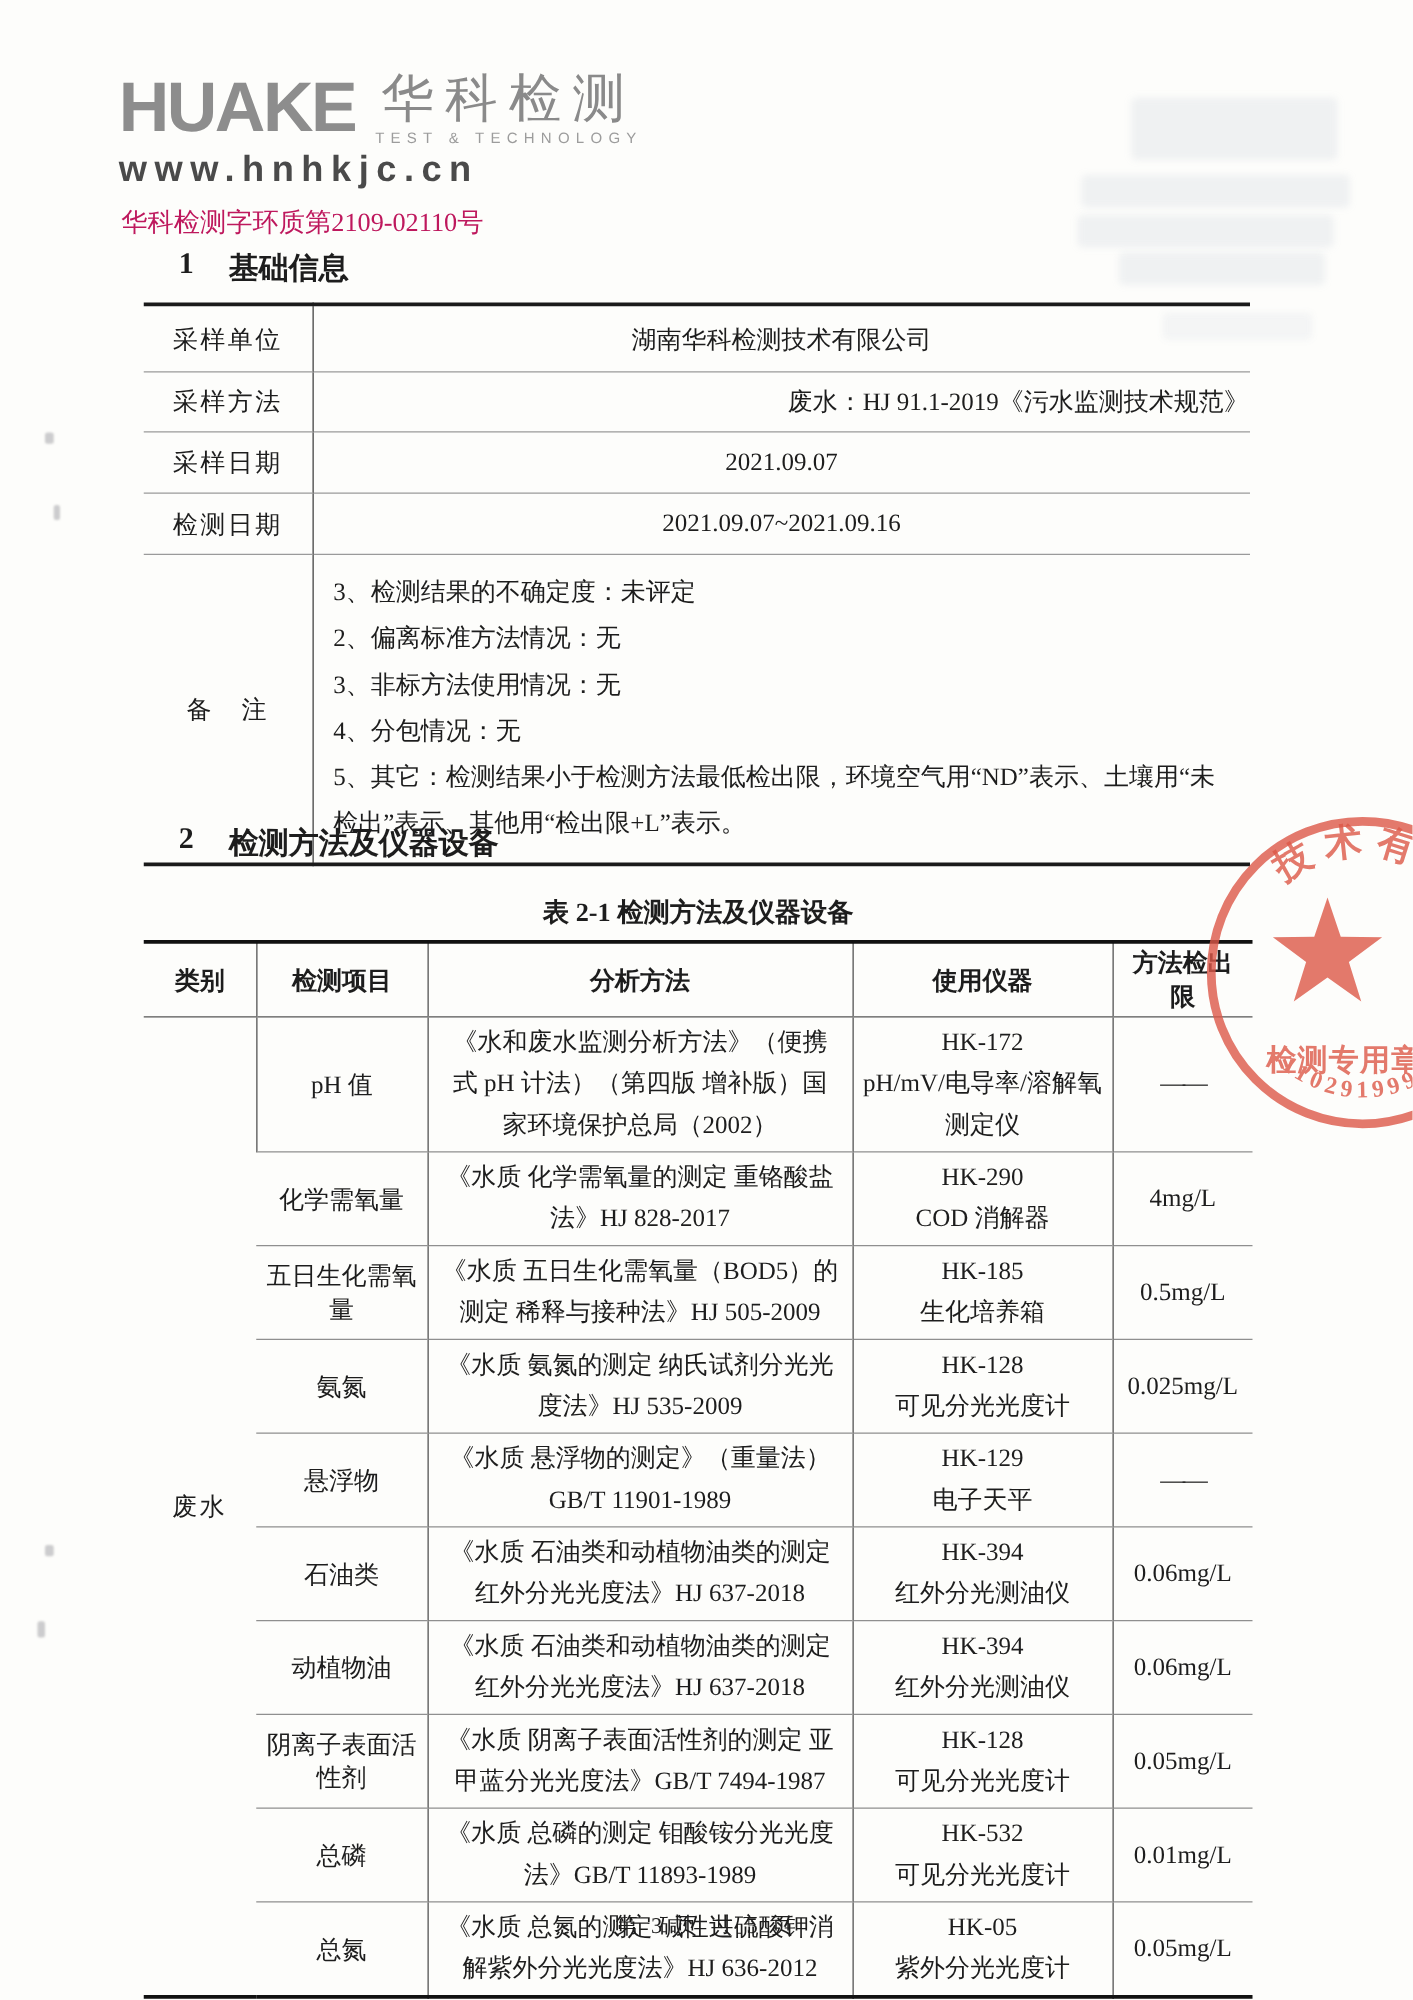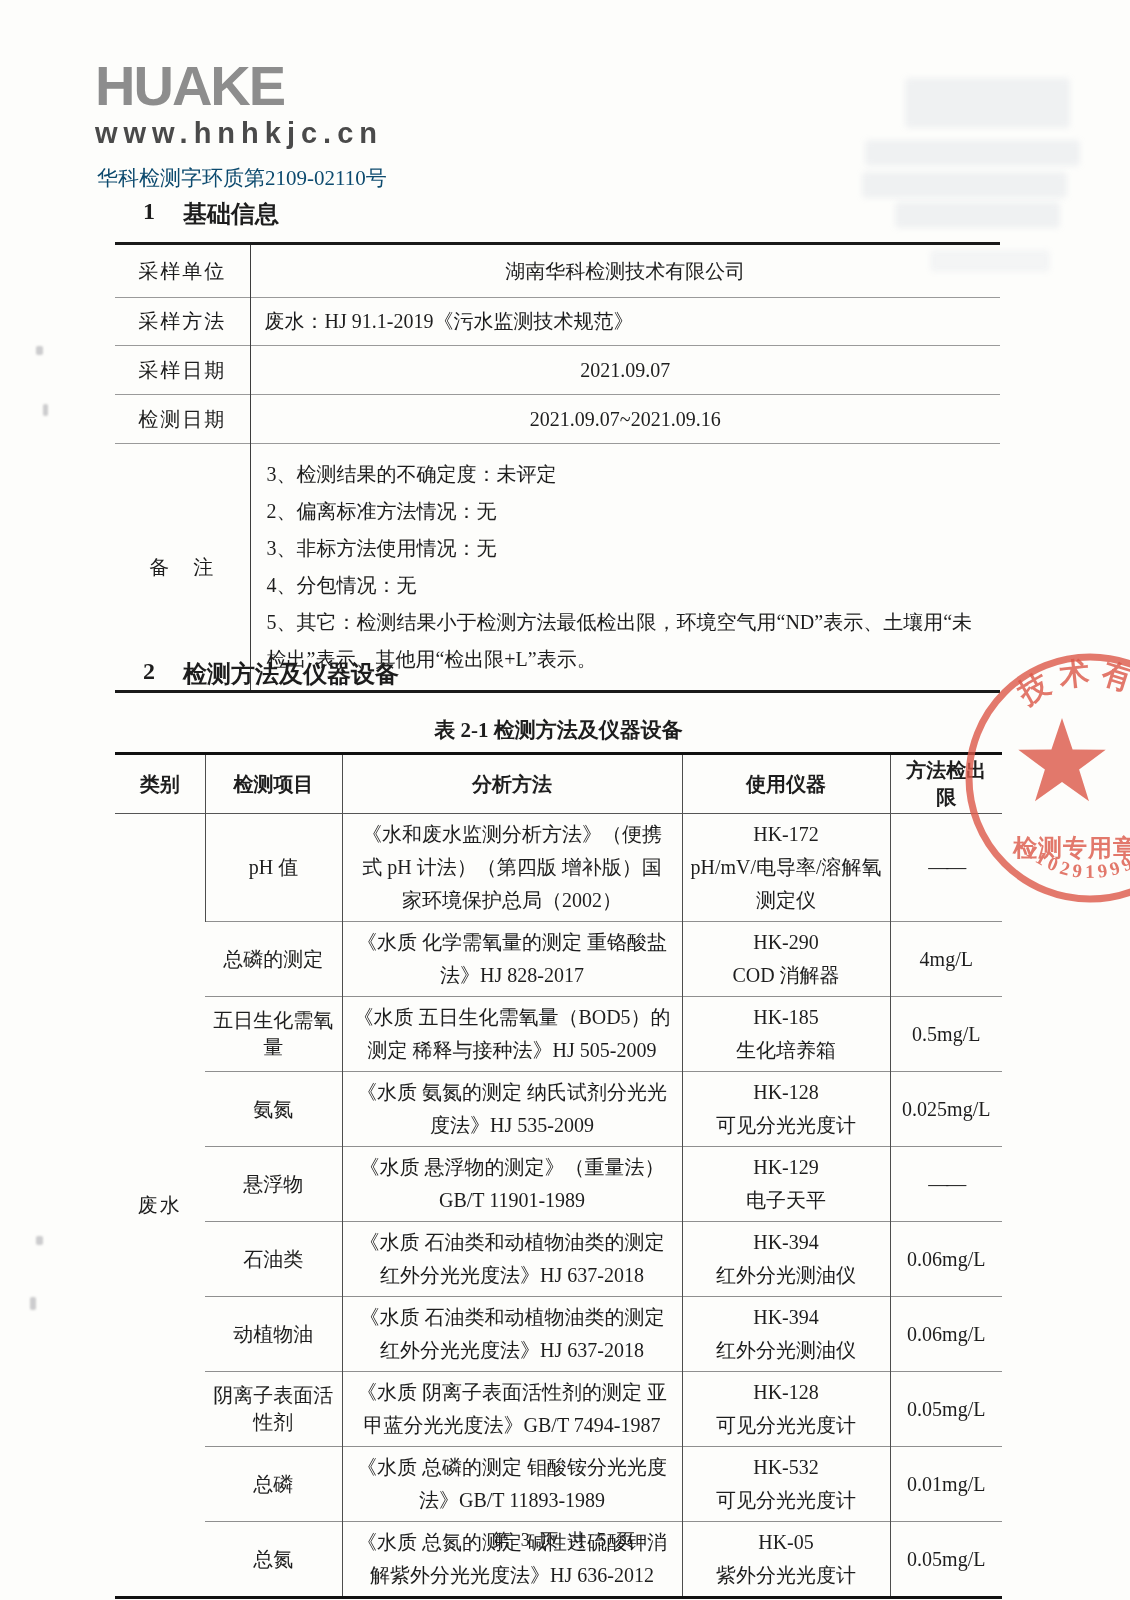--- a/index.html
+++ b/index.html
@@ -79,6 +79,10 @@
 <div class="logo">
   <div class="logo-row">
     <div class="logo-en">HUAKE</div>
+    <div class="logo-cn-block">
+      <div class="logo-cn">华科检测</div>
+      <div class="logo-sub">TEST &amp; TECHNOLOGY</div>
+    </div>
   </div>
   <div class="website">www.hnhkjc.cn</div>
 </div>

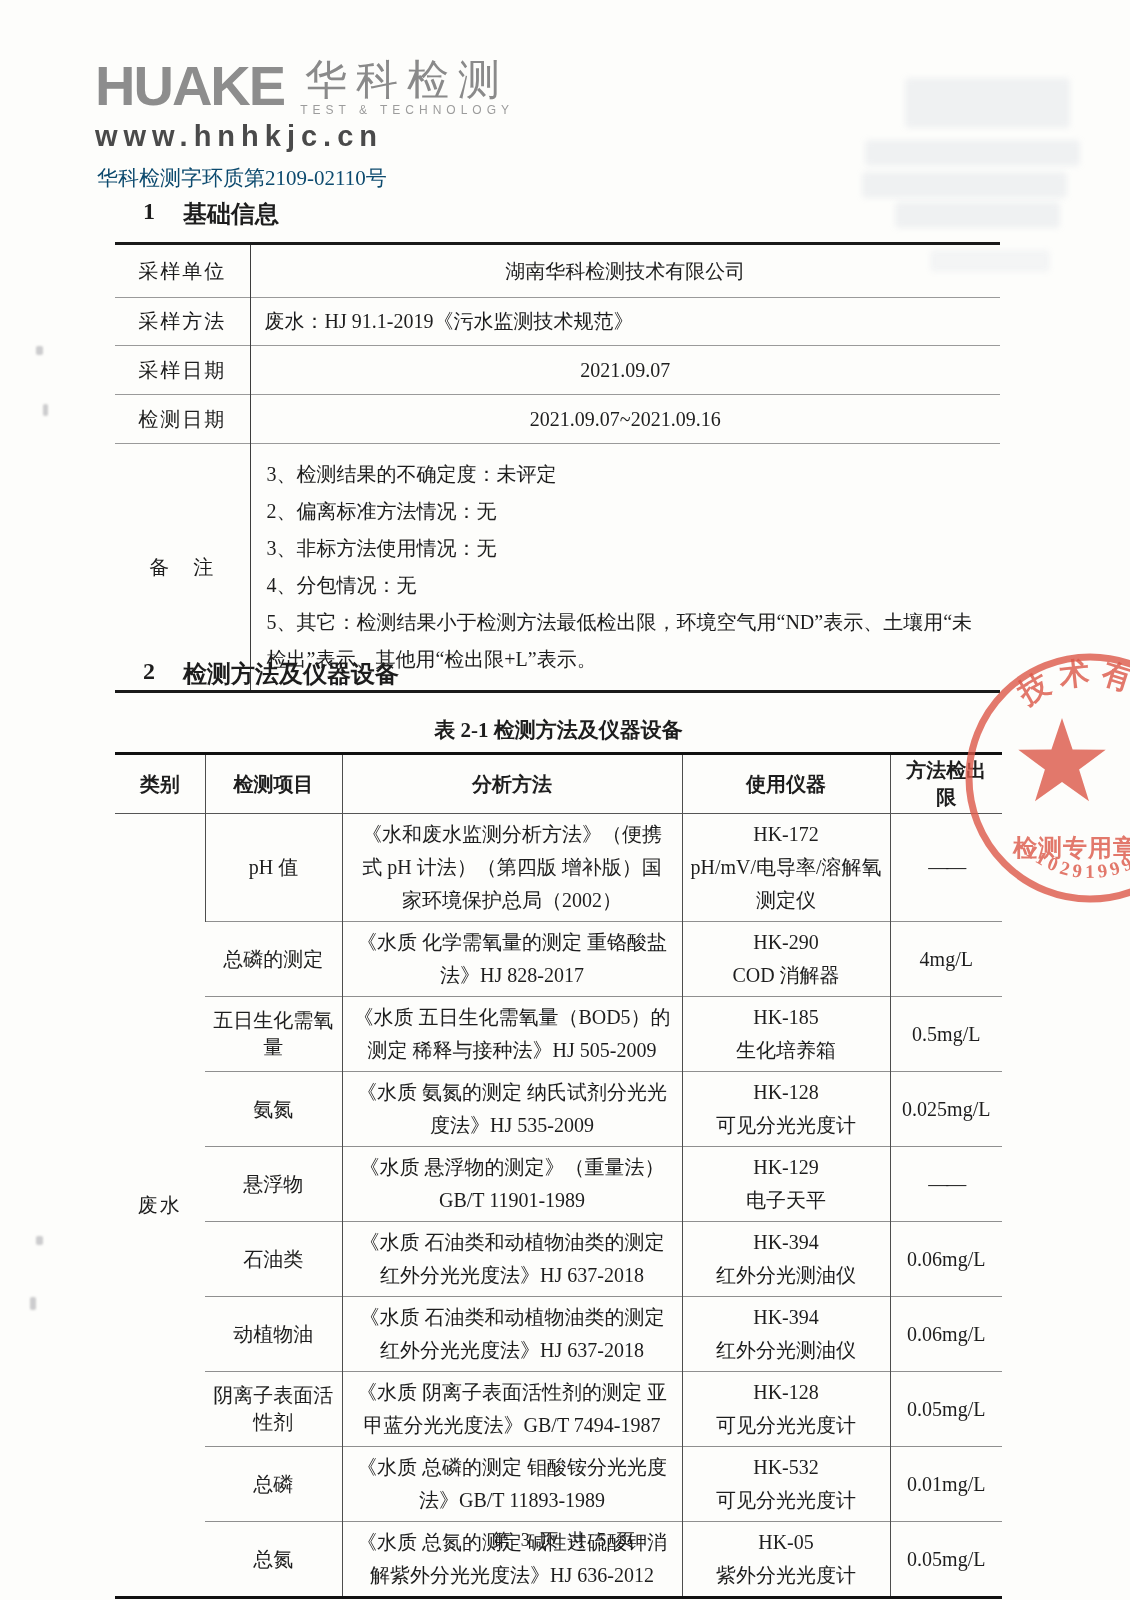--- a/index.html
+++ b/index.html
@@ -22,7 +22,7 @@
     letter-spacing:5px;margin-top:1px;}
   .website{font-family:"Liberation Sans","DejaVu Sans",sans-serif;font-weight:bold;
     font-size:29px;color:#4a4a4a;letter-spacing:6px;margin-top:3px;}
-  .doc-number{position:absolute;left:97px;top:164px;font-size:21px;color:#0c4a6e;}
+  .doc-number{position:absolute;left:97px;top:164px;font-size:21px;color:#be185d;}
 
   
   .sec-heading{position:absolute;left:143px;font-weight:bold;font-size:24px;display:flex;}

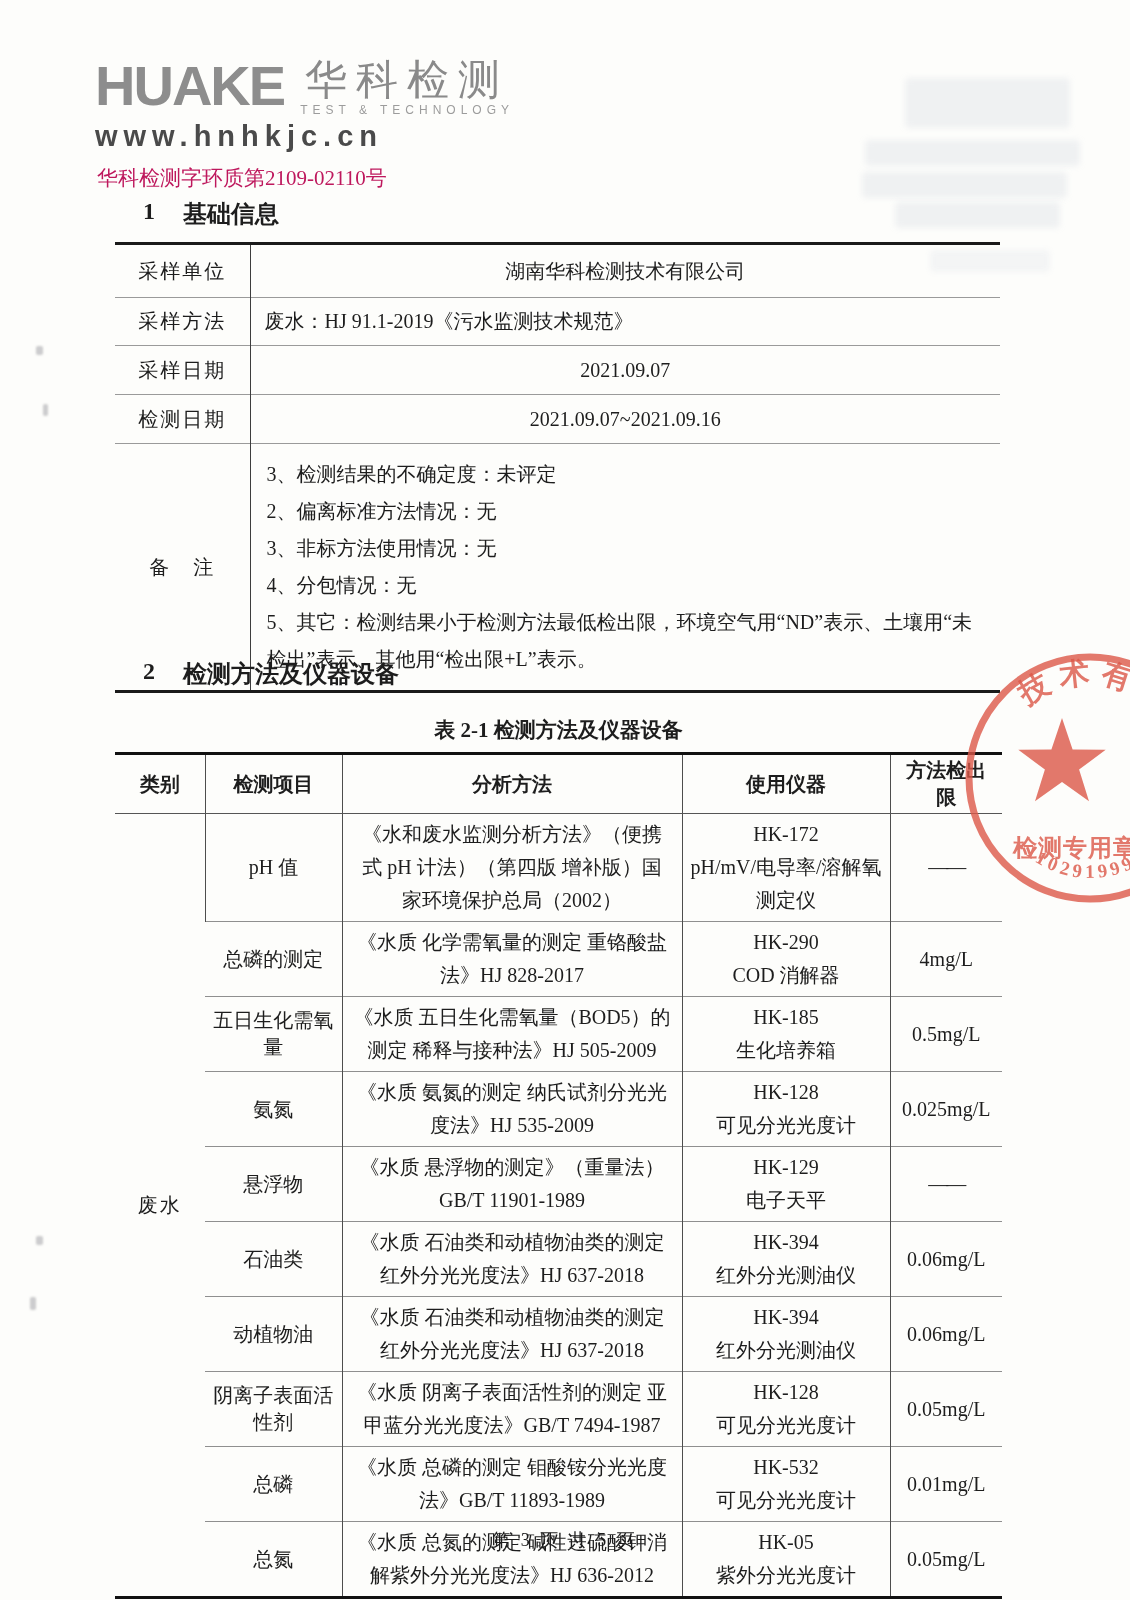--- a/index.html
+++ b/index.html
@@ -39,7 +39,7 @@
   .t1 tr + tr td{border-top:1px solid #9a9a9a;}
   .t1 td.lbl{border-right:1.2px solid #3d3d3d;text-align:center;letter-spacing:2px;}
   .t1 td.val-c{text-align:center;}
-  .t1 td.val-l{text-align:left;padding-left:14px;}
+  .t1 td.val-l{text-align:right;padding-left:14px;}
   .t1 td.remarks{padding:12px 16px;line-height:37px;text-align:left;}
 
   .t2{position:absolute;left:115px;top:752px;width:887px;

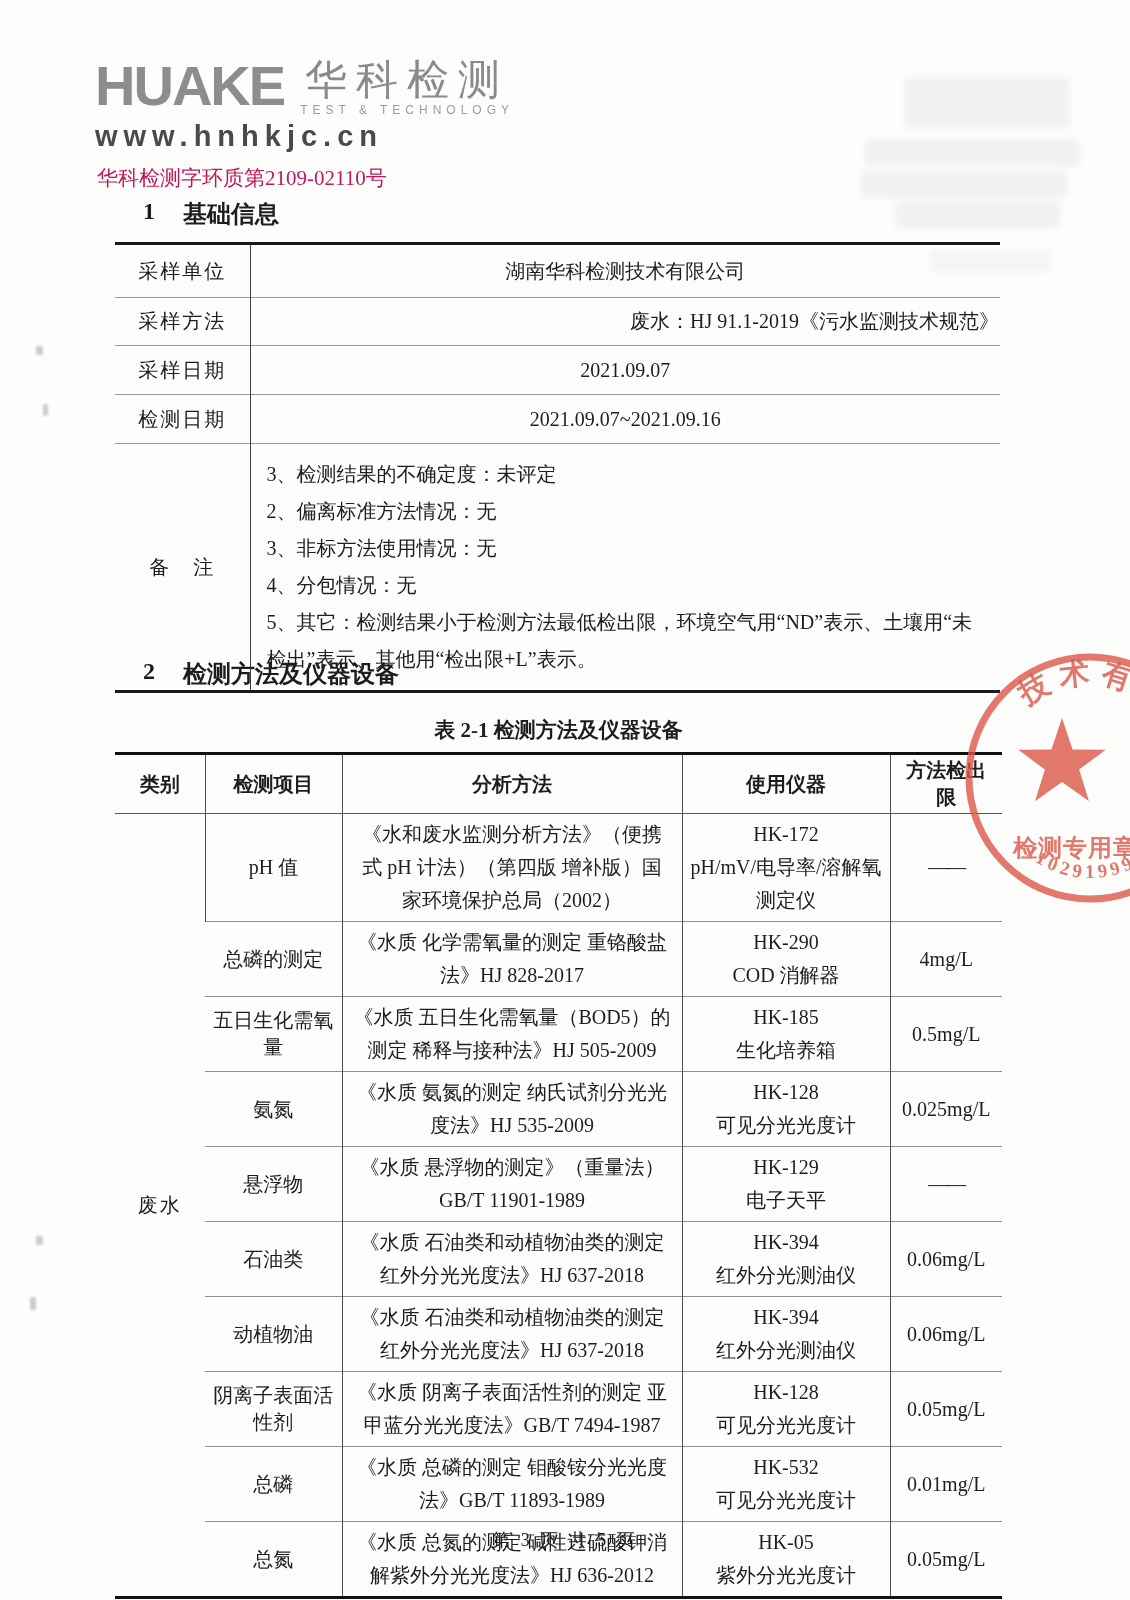--- a/index.html
+++ b/index.html
@@ -165,7 +165,7 @@
       <td class="dash">——</td>
     </tr>
     <tr style="height:67px;">
-      <td>总磷的测定</td>
+      <td>化学需氧量</td>
       <td class="method">《水质 化学需氧量的测定 重铬酸盐法》HJ 828-2017</td>
       <td>
         <div class="line">HK-290</div>

